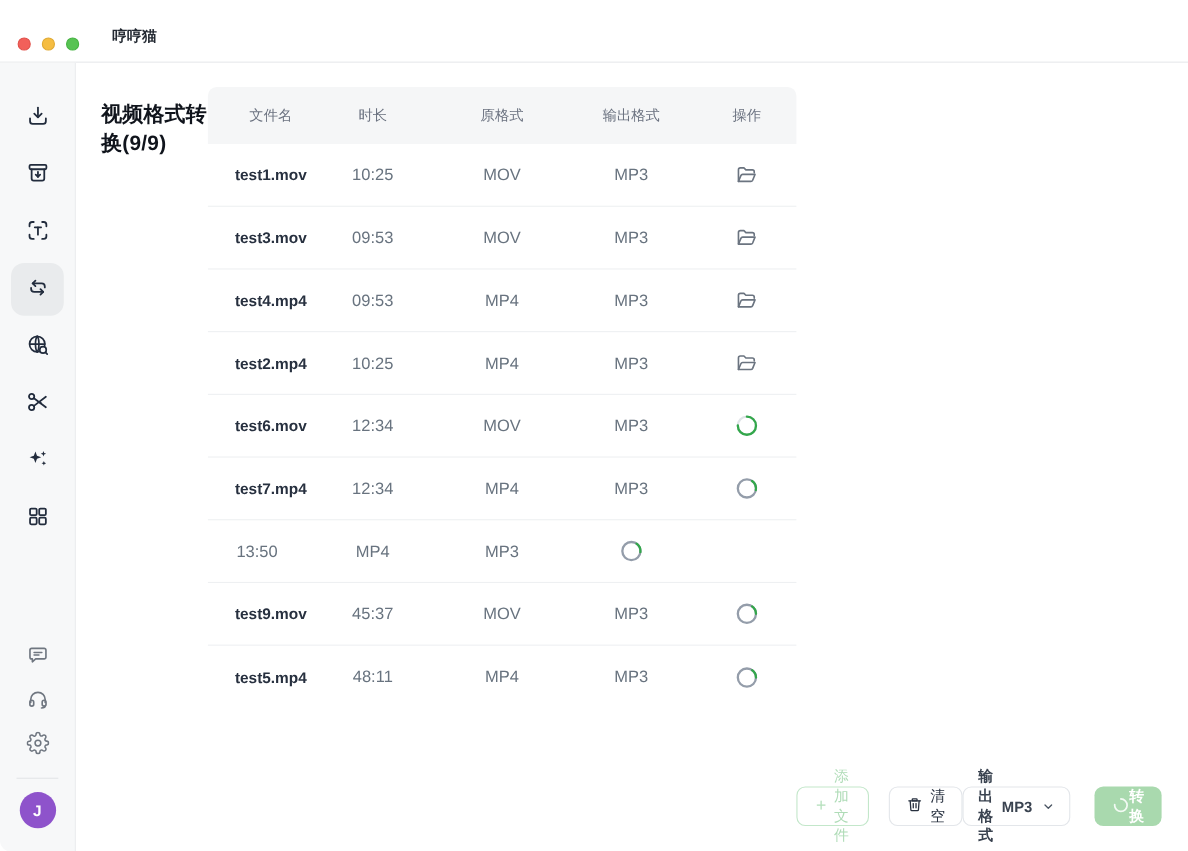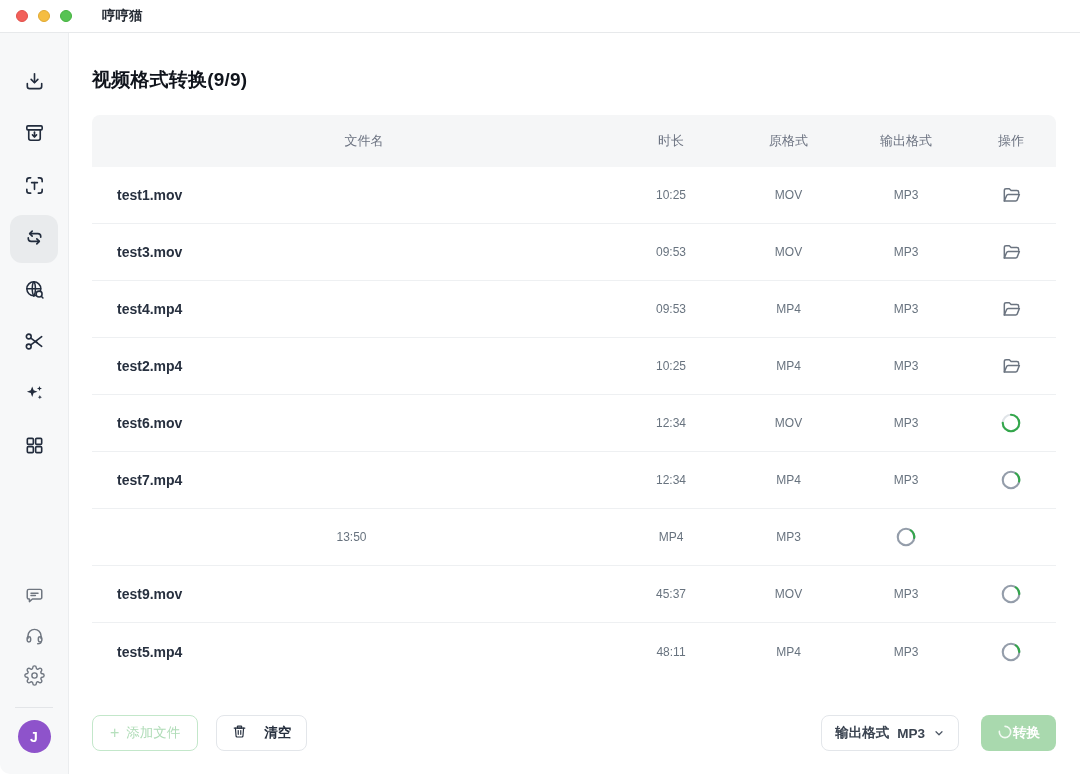--- a/index.html
+++ b/index.html
@@ -12,8 +12,8 @@
     border-radius:0 0 10px 10px; overflow:hidden; background:#fff; }
 
   
-  .titlebar { height:33px; flex:0 0 33px; display:flex; align-items:center;
-    background:#fff; border-bottom:1px solid #e7e9eb; padding-left:16px; }
+  .titlebar { height:33px; flex:0 0 33px; display:flex; 
+    background:#fff; border-bottom:1px solid #e7e9eb; padding-left:16px;margin-top:24px; }
   .lights { display:flex; gap:10px; align-items:center; }
   .light { width:12px; height:12px; border-radius:50%; }
   .light.red { background:#f2605a; border:0.5px solid #e1504a; }

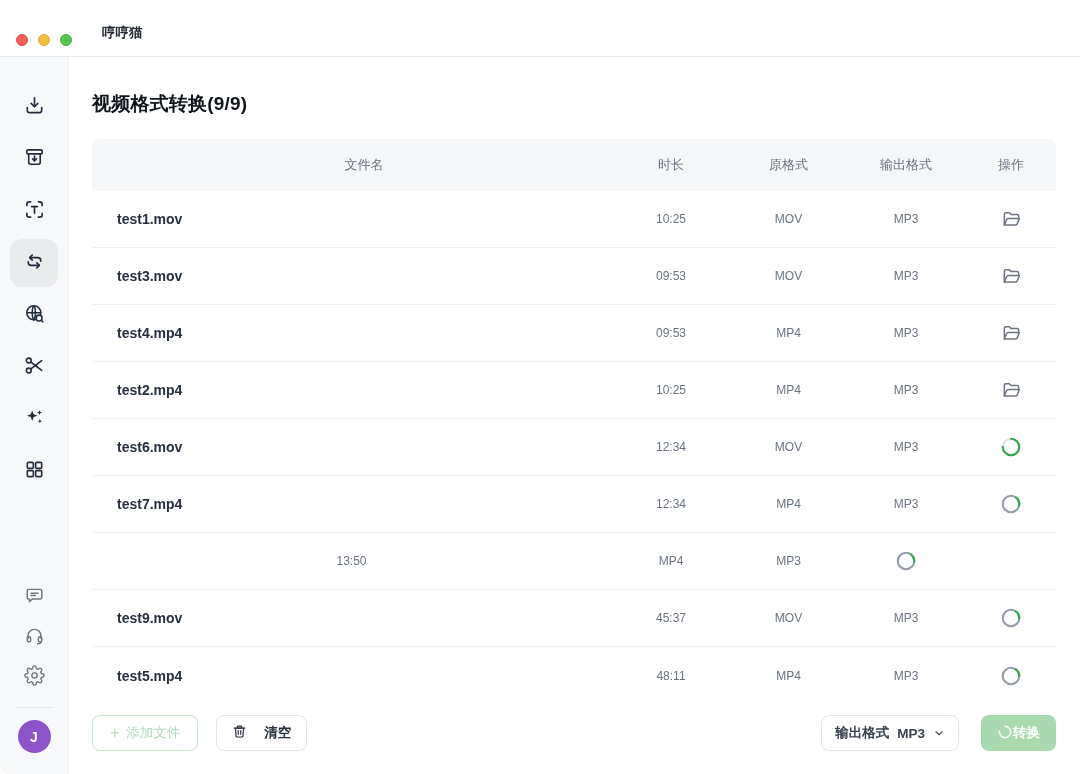--- a/index.html
+++ b/index.html
@@ -40,7 +40,7 @@
     justify-content:center; color:#fff; font-size:14px; font-weight:700; margin-bottom:21px; cursor:pointer; }
 
   
-  .main { flex:1; display:flex; flex-direction:column; padding:0 24px 23px 23px; min-width:0; }
+  .main { flex:1; display:flex; flex-direction:row; padding:0 24px 23px 23px; min-width:0; }
   .page-title { margin-top:34px; font-size:19px; font-weight:700; color:#10141c; letter-spacing:.2px; }
 
   .table { margin-top:22px; }

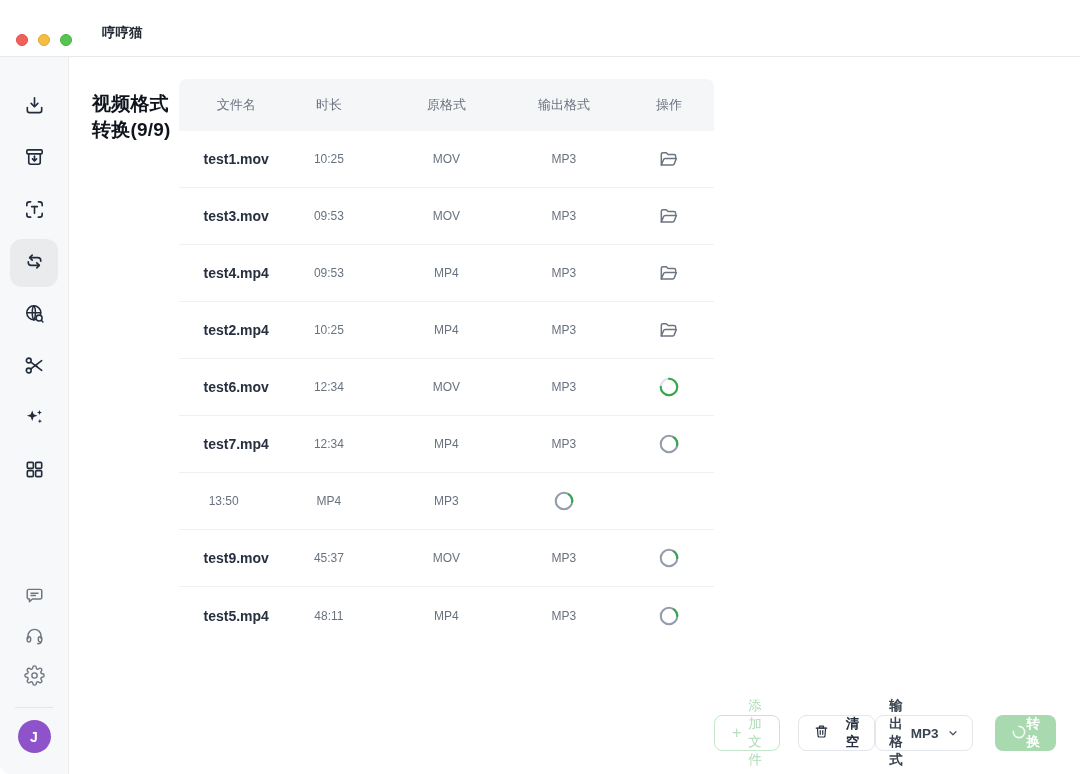--- a/index.html
+++ b/index.html
@@ -53,7 +53,7 @@
     height:57px; align-items:center; border-bottom:1px solid #eef0f2; }
   .trow:last-child { border-bottom:none; }
   .cell.name { padding-left:25px; font-size:14px; font-weight:700; color:#27303f; }
-  .cell.c { text-align:center; font-size:12px; color:#68737f; }
+  .cell.c { text-align:center; font-size:15px; color:#68737f; }
   .cell.action { display:flex; align-items:center; justify-content:center; }
   .folder-btn { background:none; border:none; cursor:pointer; color:#6b7480; display:flex; }
   .folder-btn svg { width:21px; height:21px; }

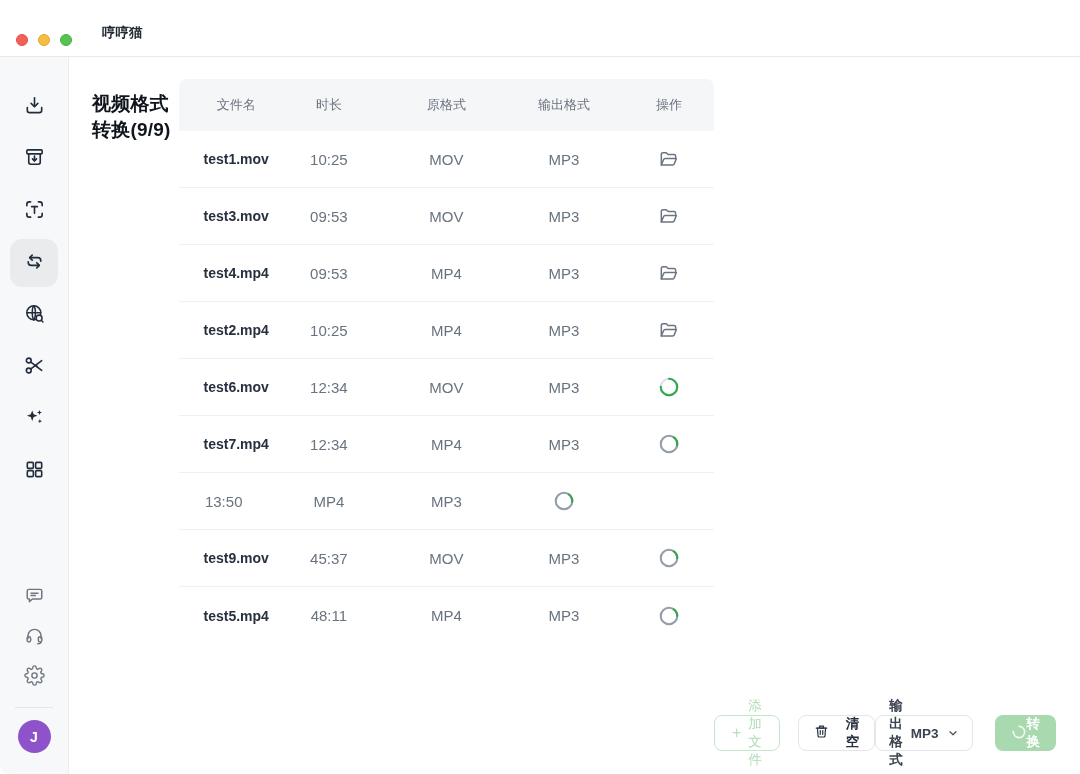--- a/index.html
+++ b/index.html
@@ -65,7 +65,7 @@
     font-size:13.5px; background:#fff; cursor:pointer; }
   .btn-add { border:1px solid #c3e7ca; color:#afdcb7; padding:0 17px; gap:7px; font-weight:500; }
   .btn-add .plus { font-size:16px; line-height:1; color:#b6e0bd; }
-  .btn-clear { border:1px solid #e3e6ea; color:#27303f; padding:0 15px; gap:17px; margin-left:18px; font-weight:700; }
+  .btn-clear { border:1px solid #e3e6ea; color:#27303f; padding:0 15px; gap:7px; margin-left:18px; font-weight:400; }
   .btn-clear svg { width:15px; height:15px; }
   .right-group { margin-left:auto; display:flex; align-items:center; gap:22px; }
   .btn-format { border:1px solid #e3e6ea; color:#3a4350; padding:0 13px; gap:8px; font-weight:600; }

